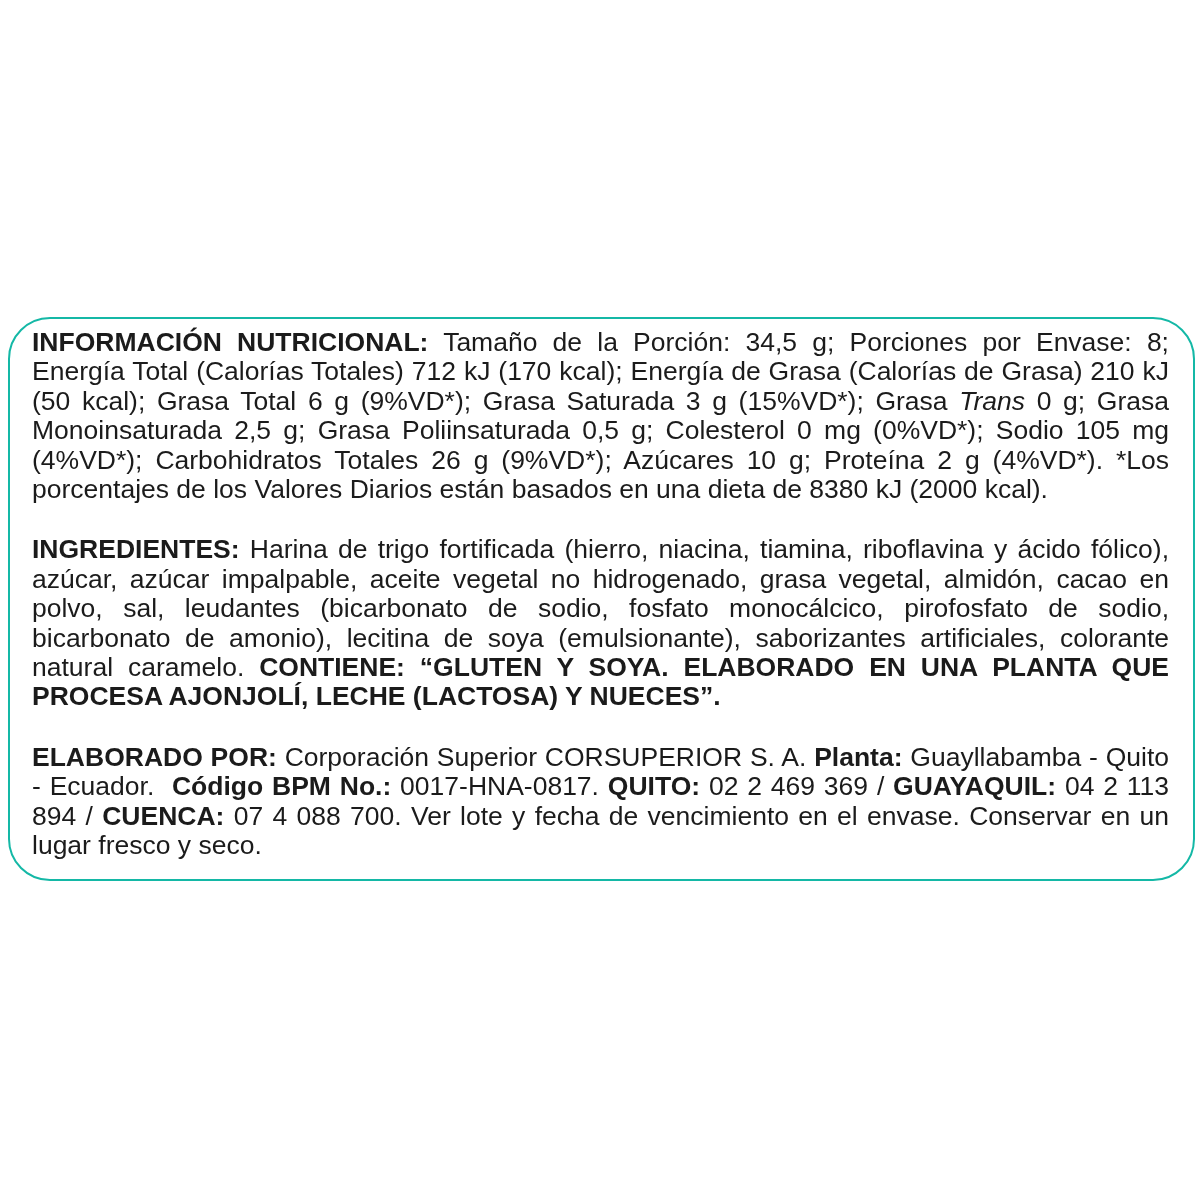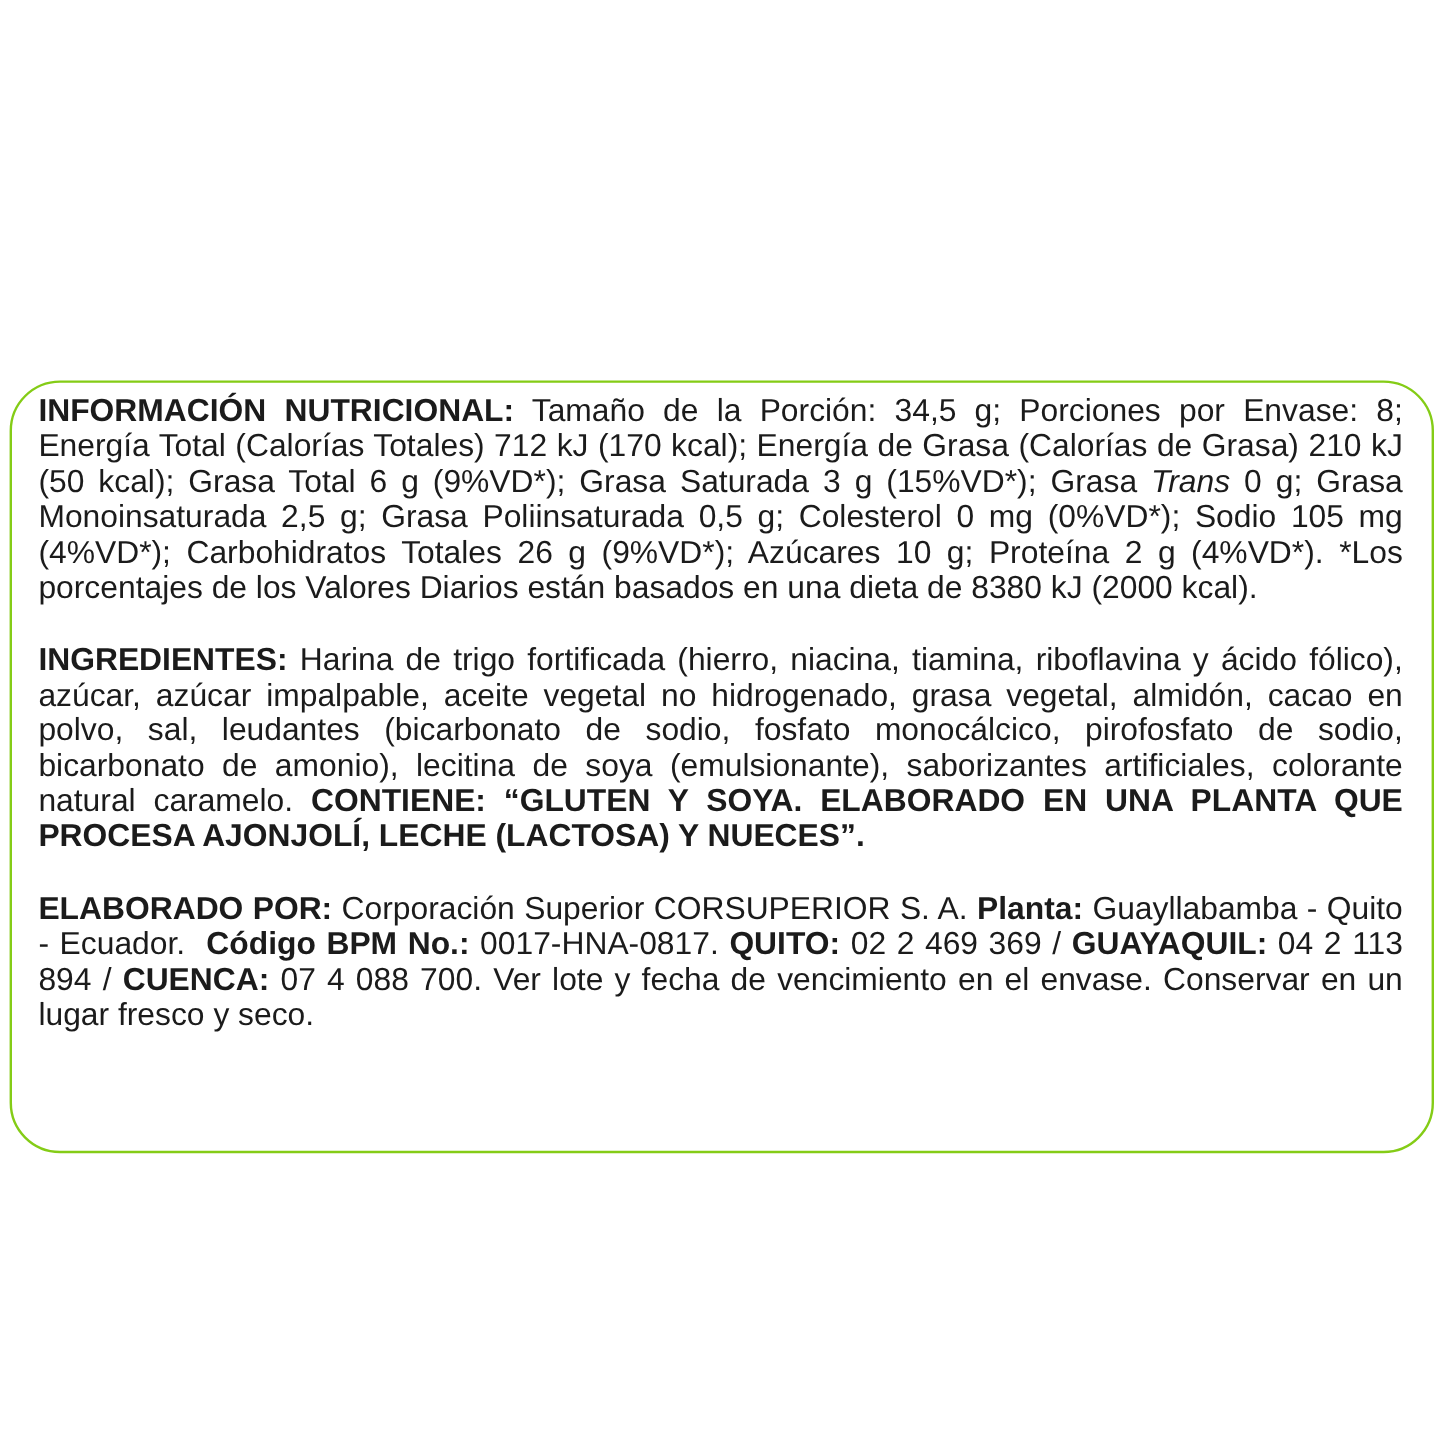--- a/index.html
+++ b/index.html
@@ -18,10 +18,10 @@
     left: 8px;
     top: 317px;
     width: 1187px;
-    height: 644px;
+    height: 564px;
     box-sizing: border-box;
     background: #ffffff;
-    border: 2px solid #84cc16;
+    border: 2px solid #14b8a6;
     border-radius: 42px;
     padding: 9px 24px 0 22px;
     color: #1b1b1b;

